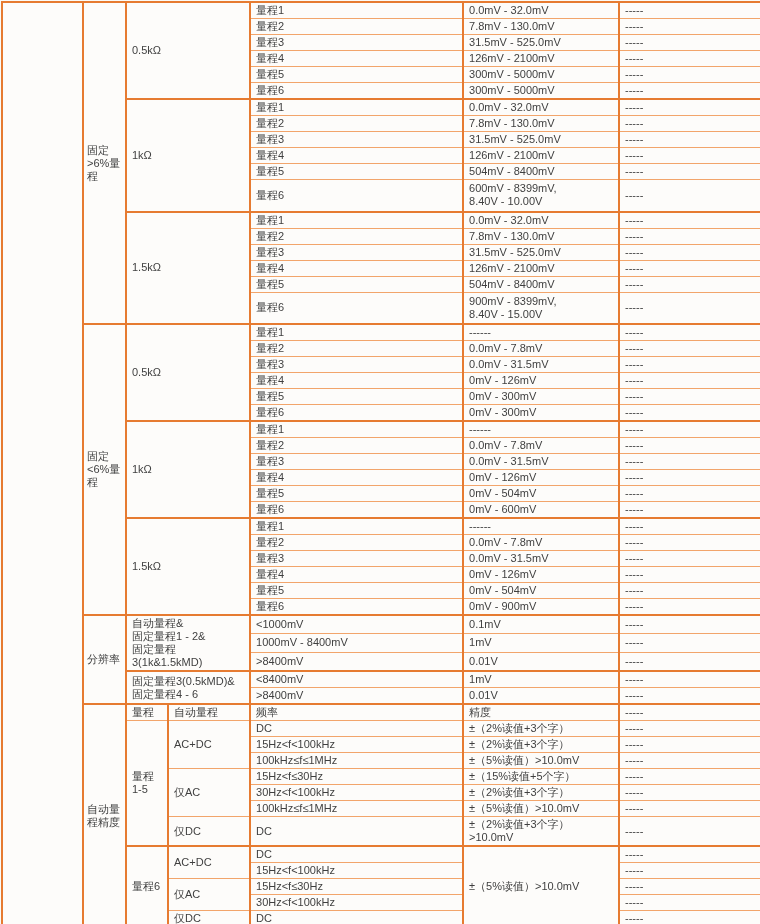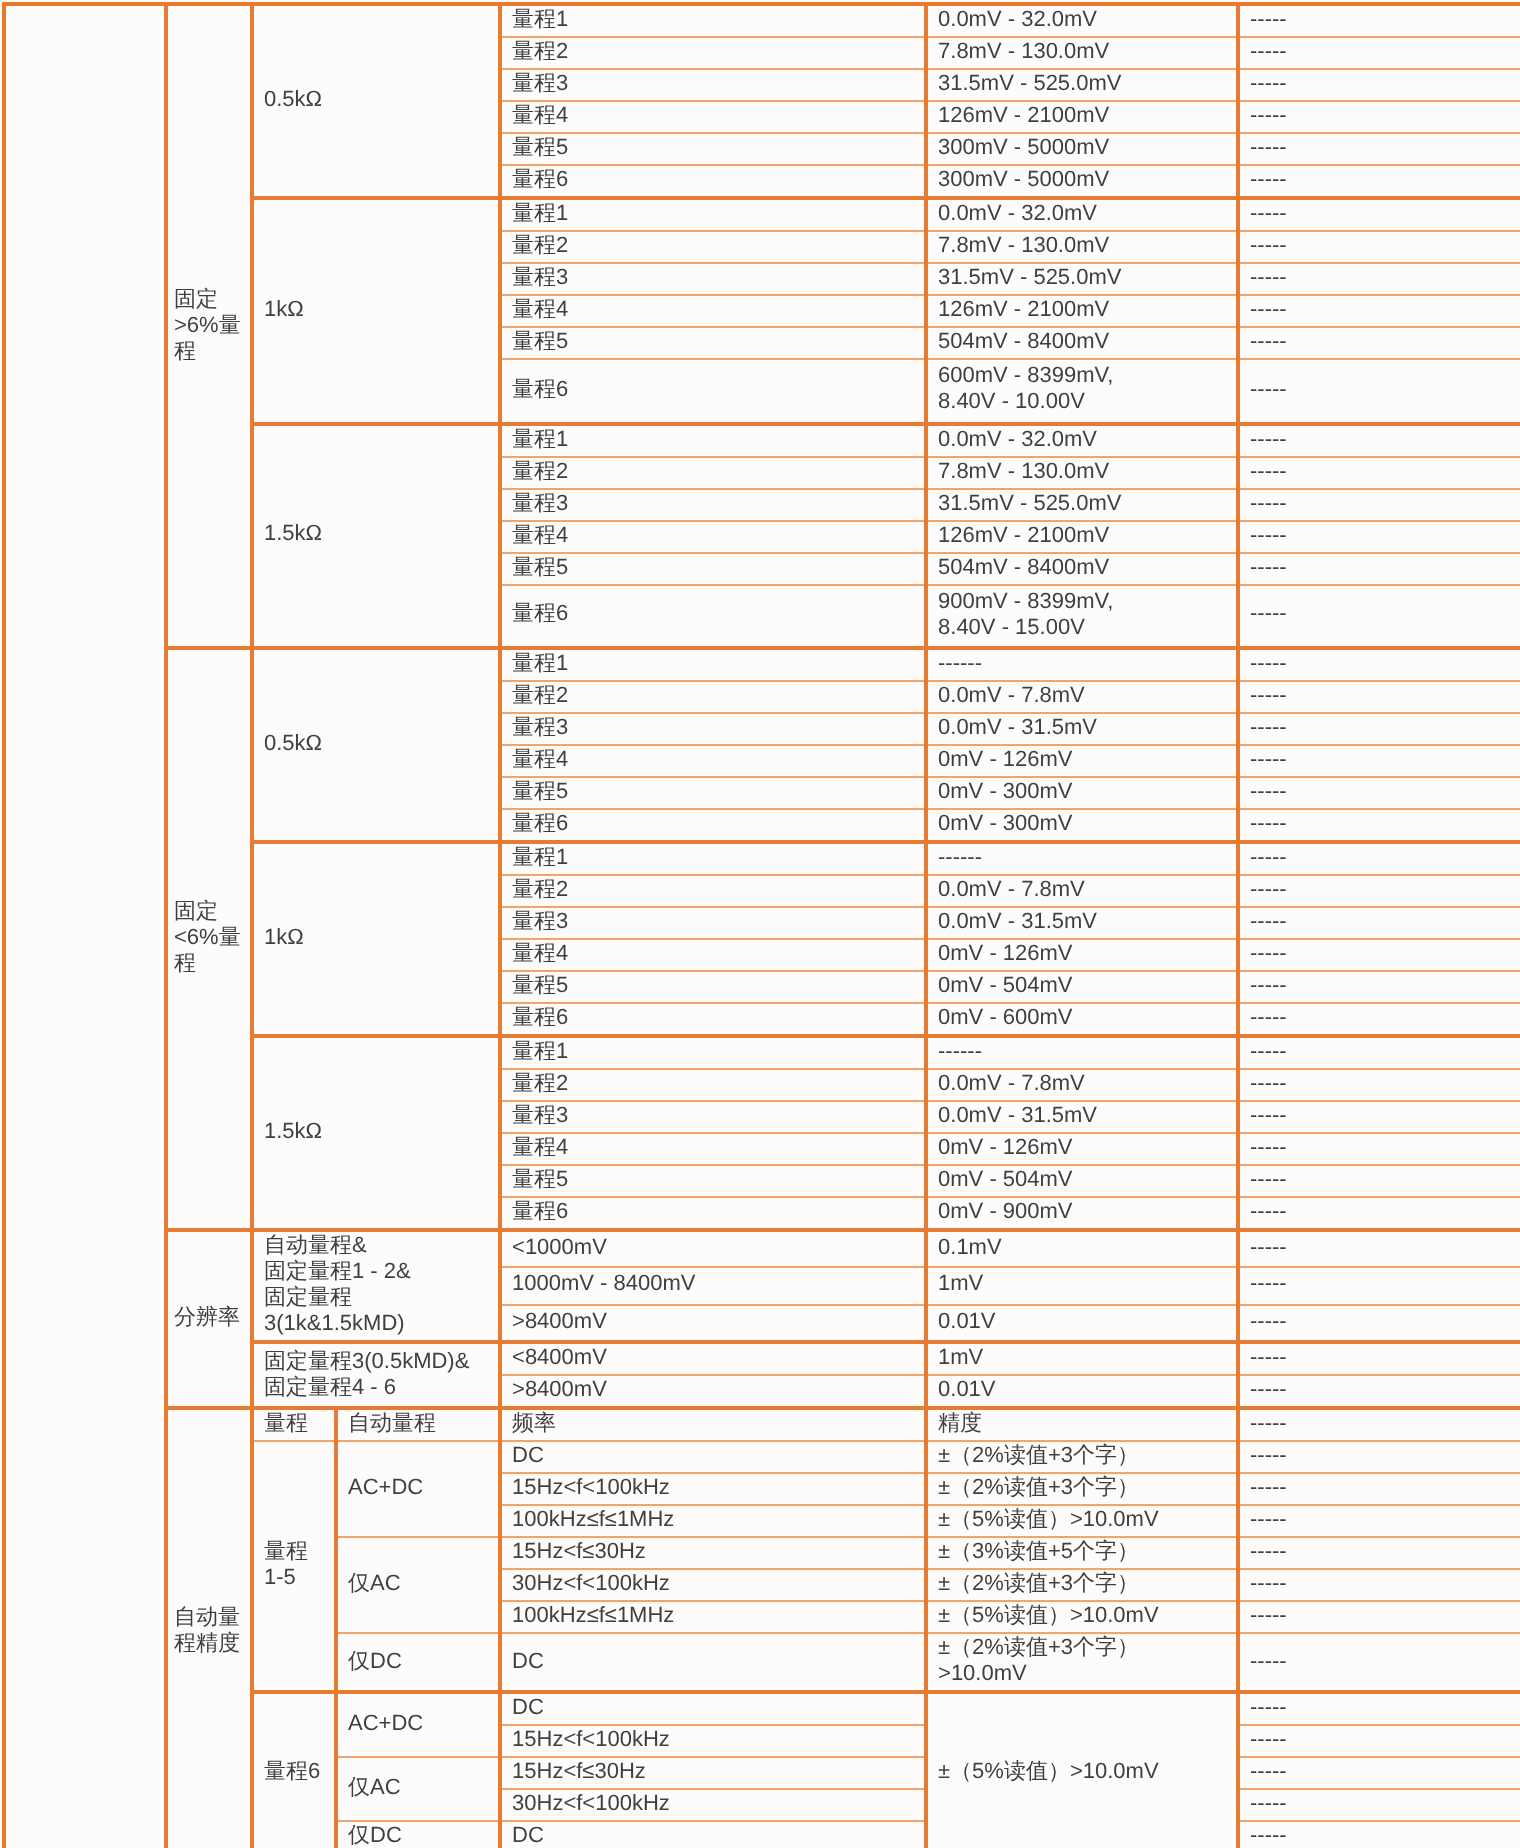--- a/index.html
+++ b/index.html
@@ -315,7 +315,7 @@
         <tr>
           <td rowspan="3">仅AC</td>
           <td>15Hz&lt;f≤30Hz</td>
-          <td>±（3%读值+5个字）</td>
+          <td>±（15%读值+5个字）</td>
           <td>-----</td>
         </tr>
         <tr>

